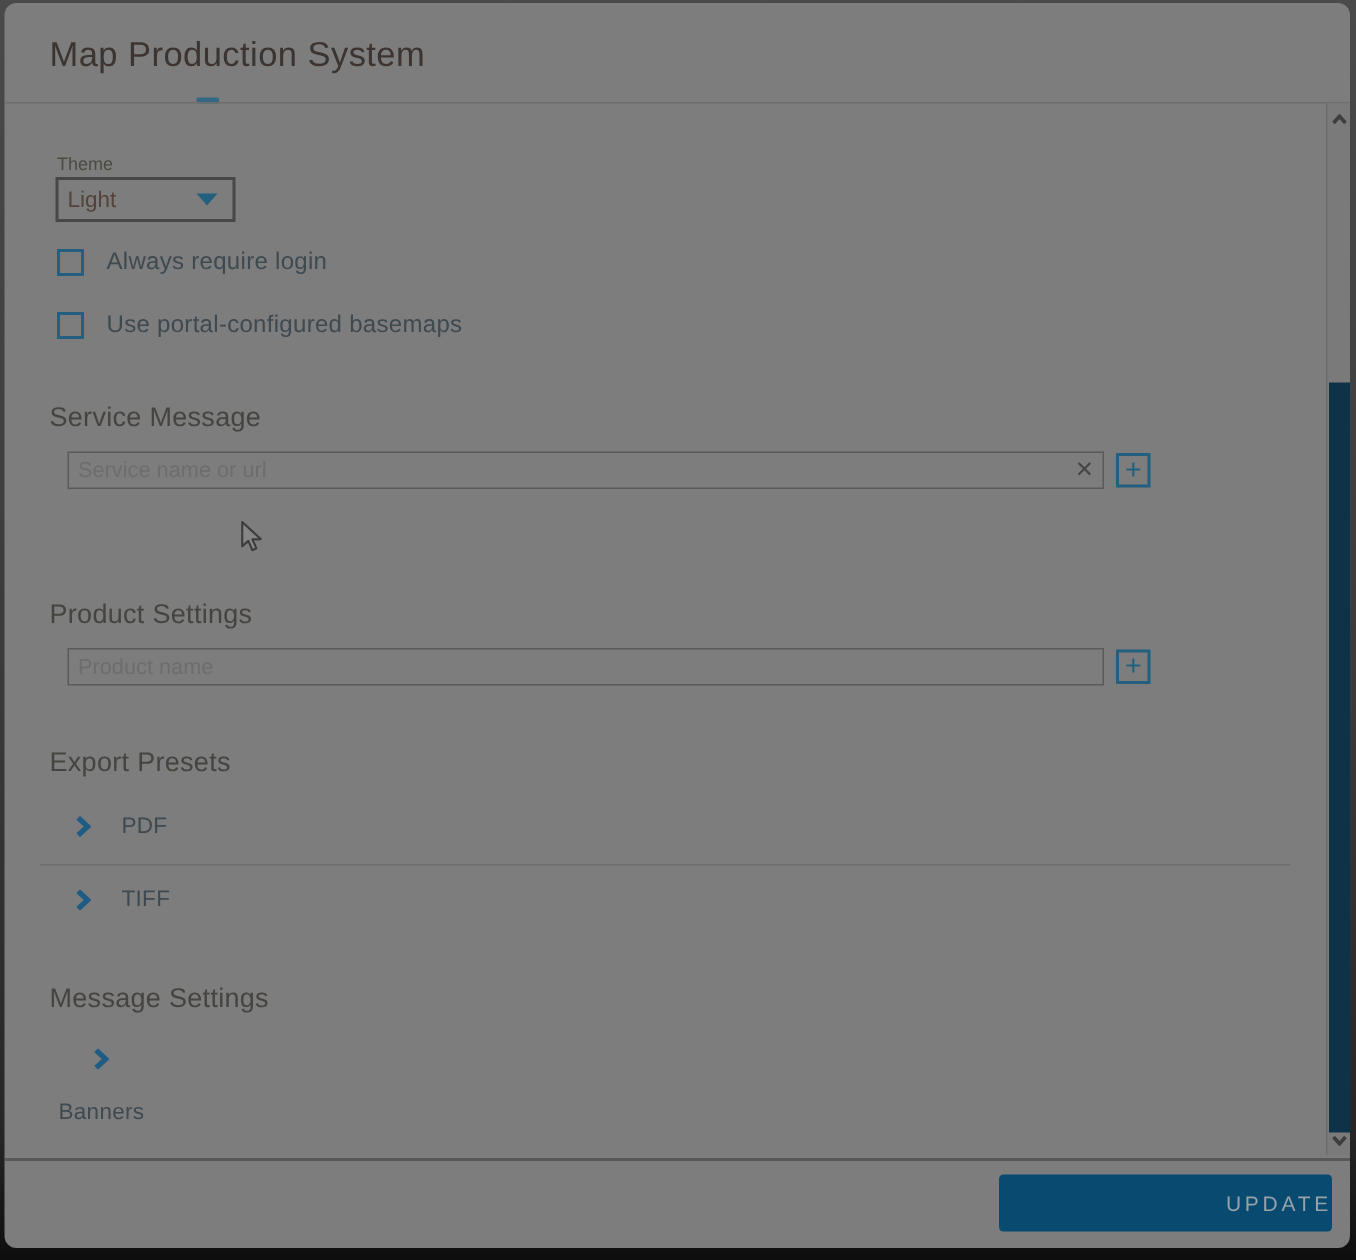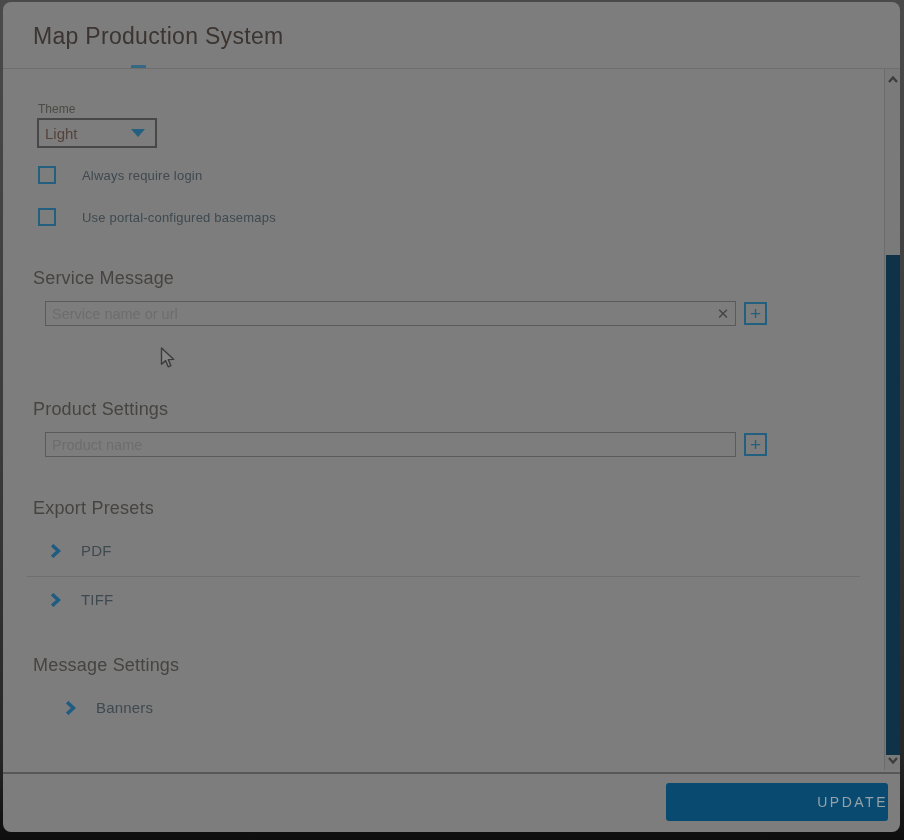--- a/index.html
+++ b/index.html
@@ -54,7 +54,7 @@
   .check-row .box{
     width:18px;height:18px;border:2px solid var(--accent);background:transparent;flex:none;
   }
-  .check-row .lbl{margin-left:26px;font-size:13px;color:var(--label-text);letter-spacing:.2px;}
+  .check-row .lbl{margin-left:15px;font-size:16px;color:var(--label-text);letter-spacing:.2px;}
   .row1{top:164px;}
   .row2{top:206px;}
 

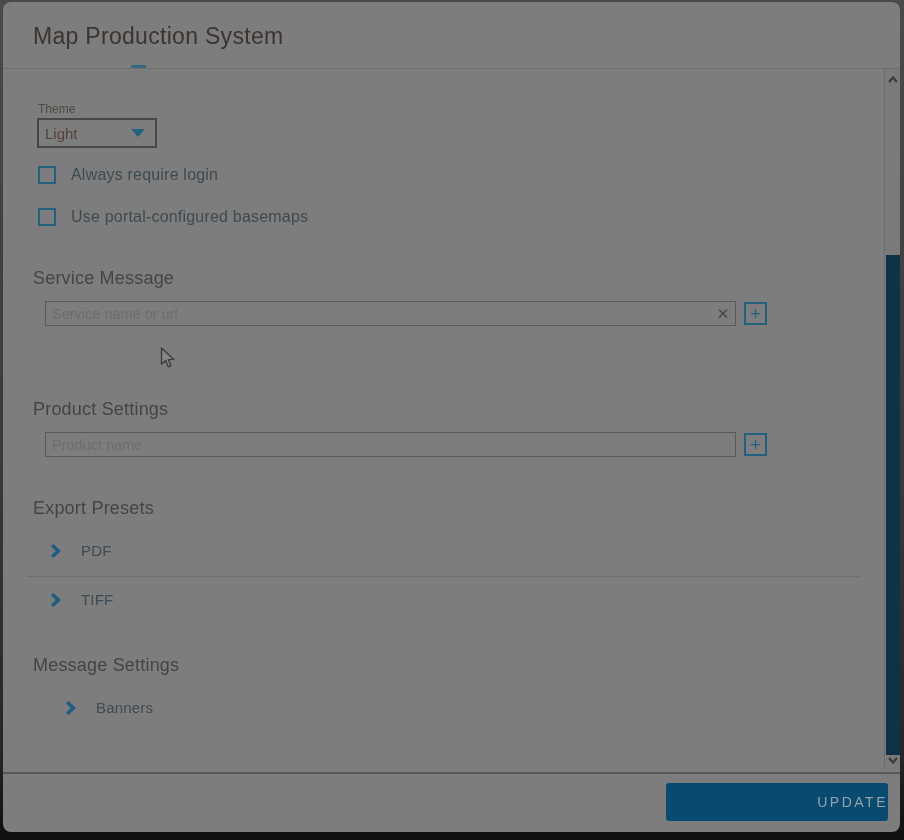--- a/index.html
+++ b/index.html
@@ -88,7 +88,7 @@
   .expand-row .lbl{font-size:15px;color:var(--label-text);letter-spacing:.2px;}
   .r-pdf{left:47px;top:540px;}
   .r-tiff{left:47px;top:589px;}
-  .r-banners{left:62px;top:697px;}
+  .r-banners{left:36px;top:697px;flex-direction:column;}
   .list-divider{left:24px;top:574px;width:833px;height:1px;background:var(--divider);}
 
   .scrollbar{

